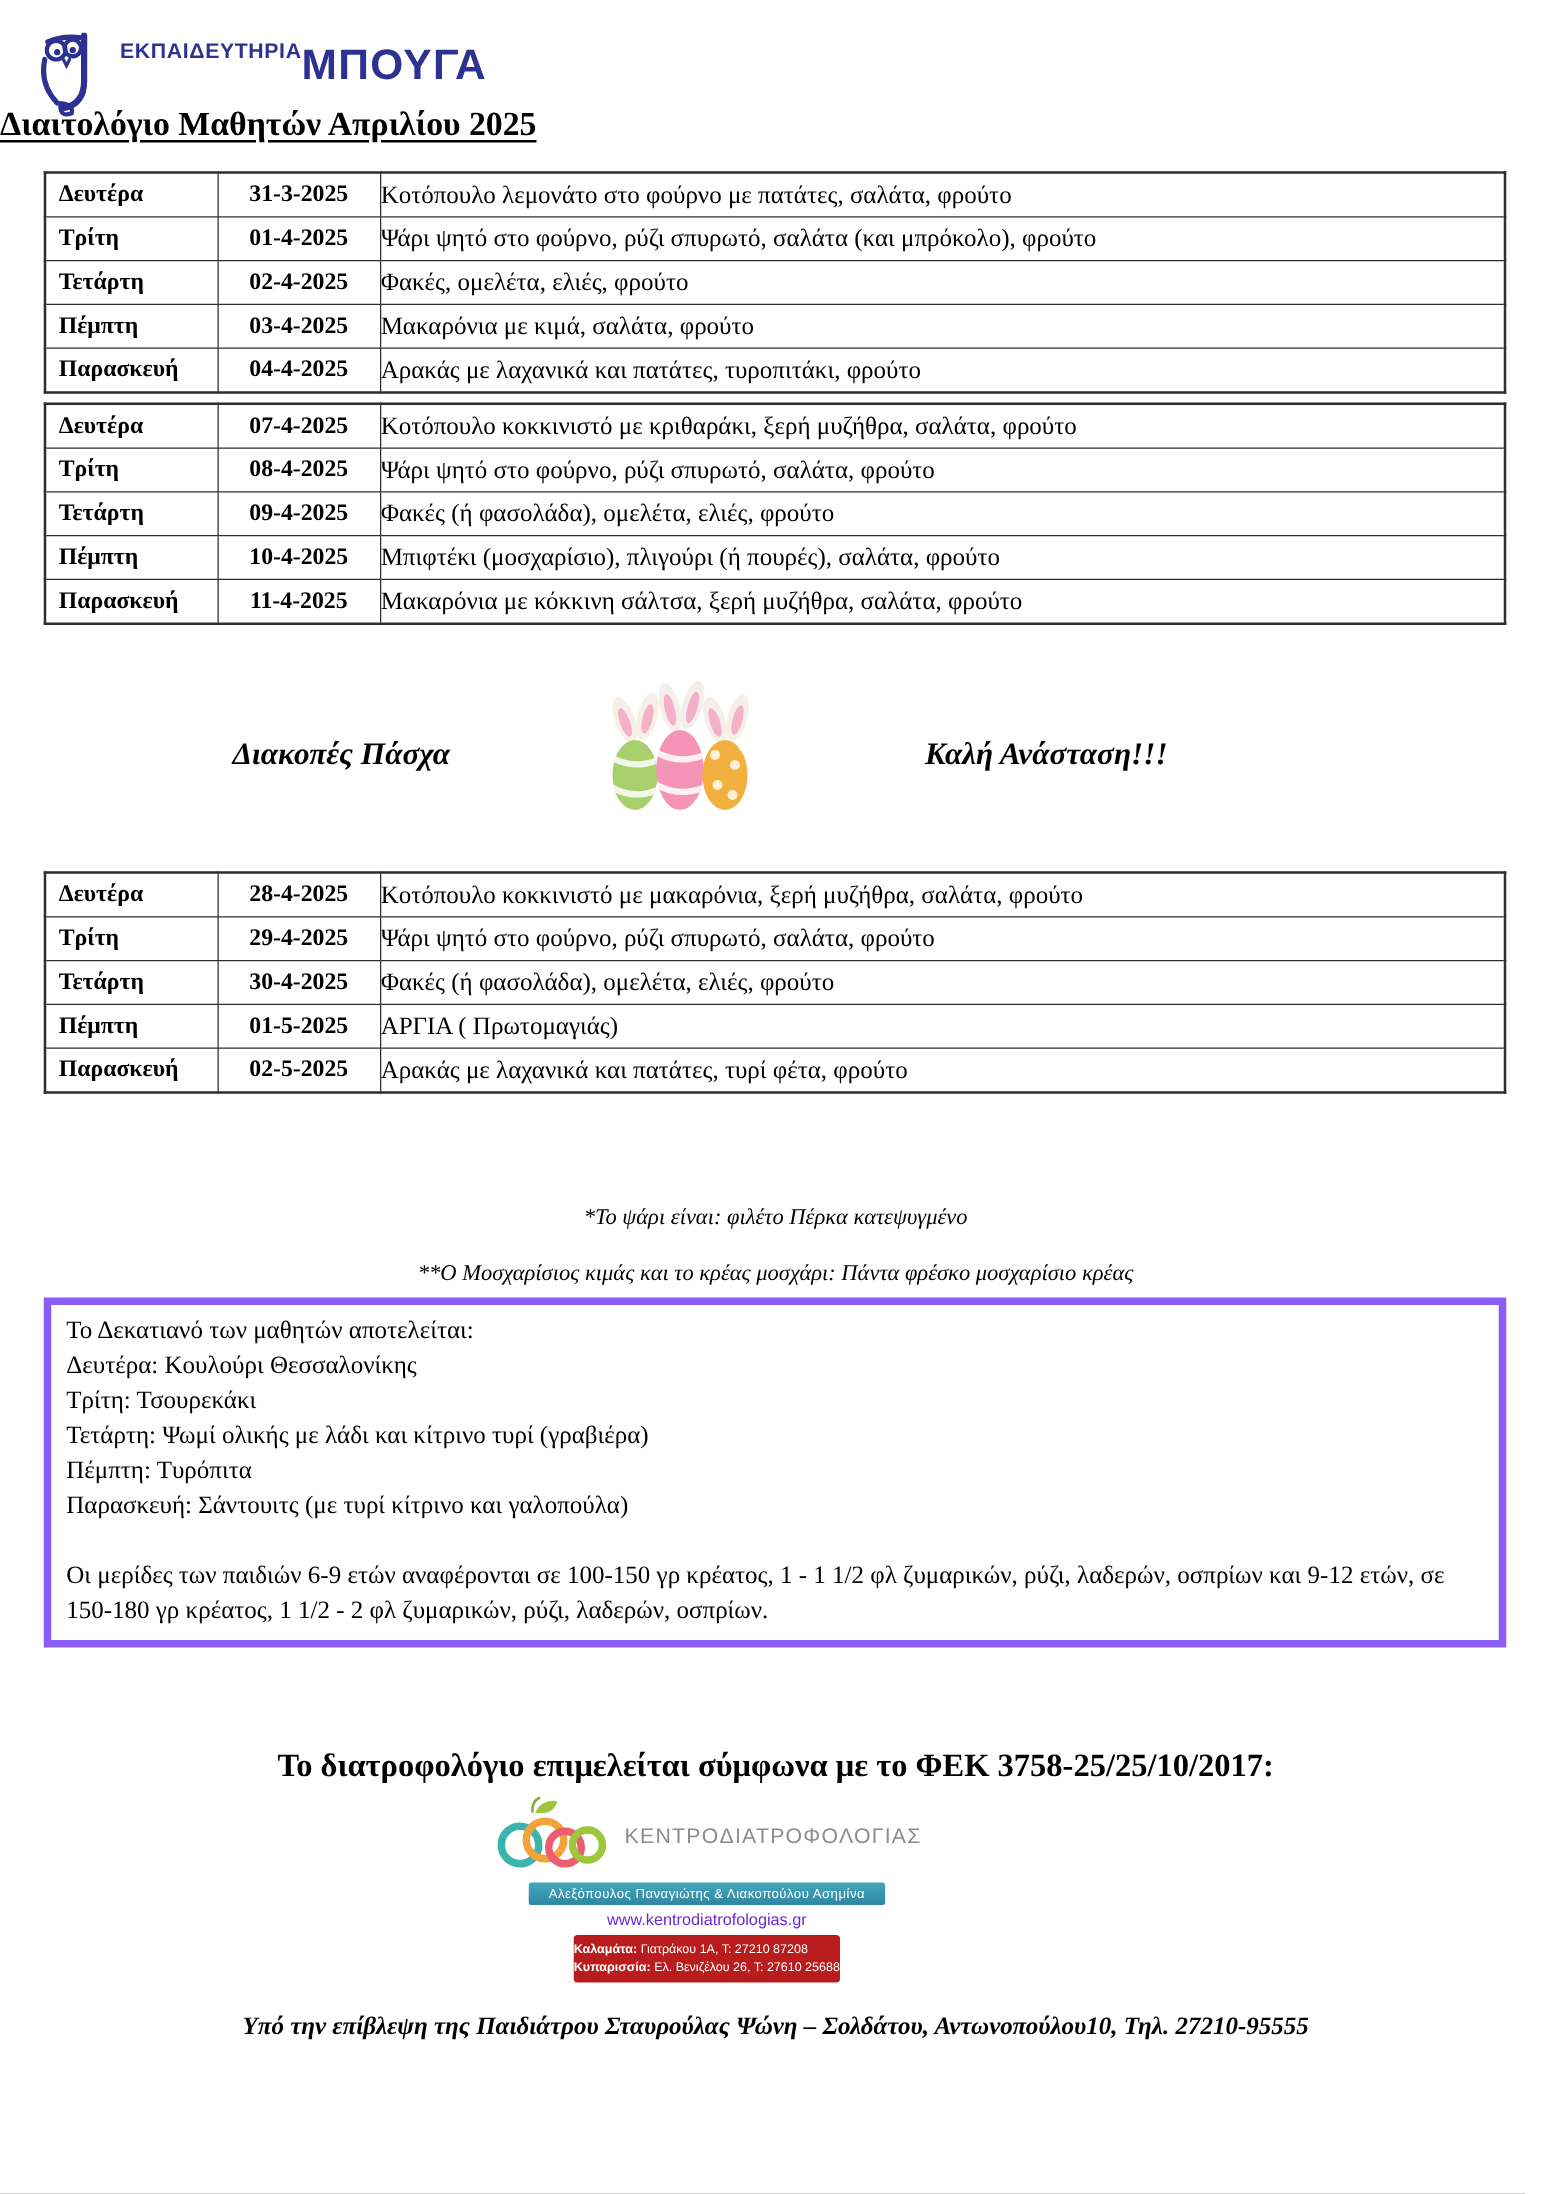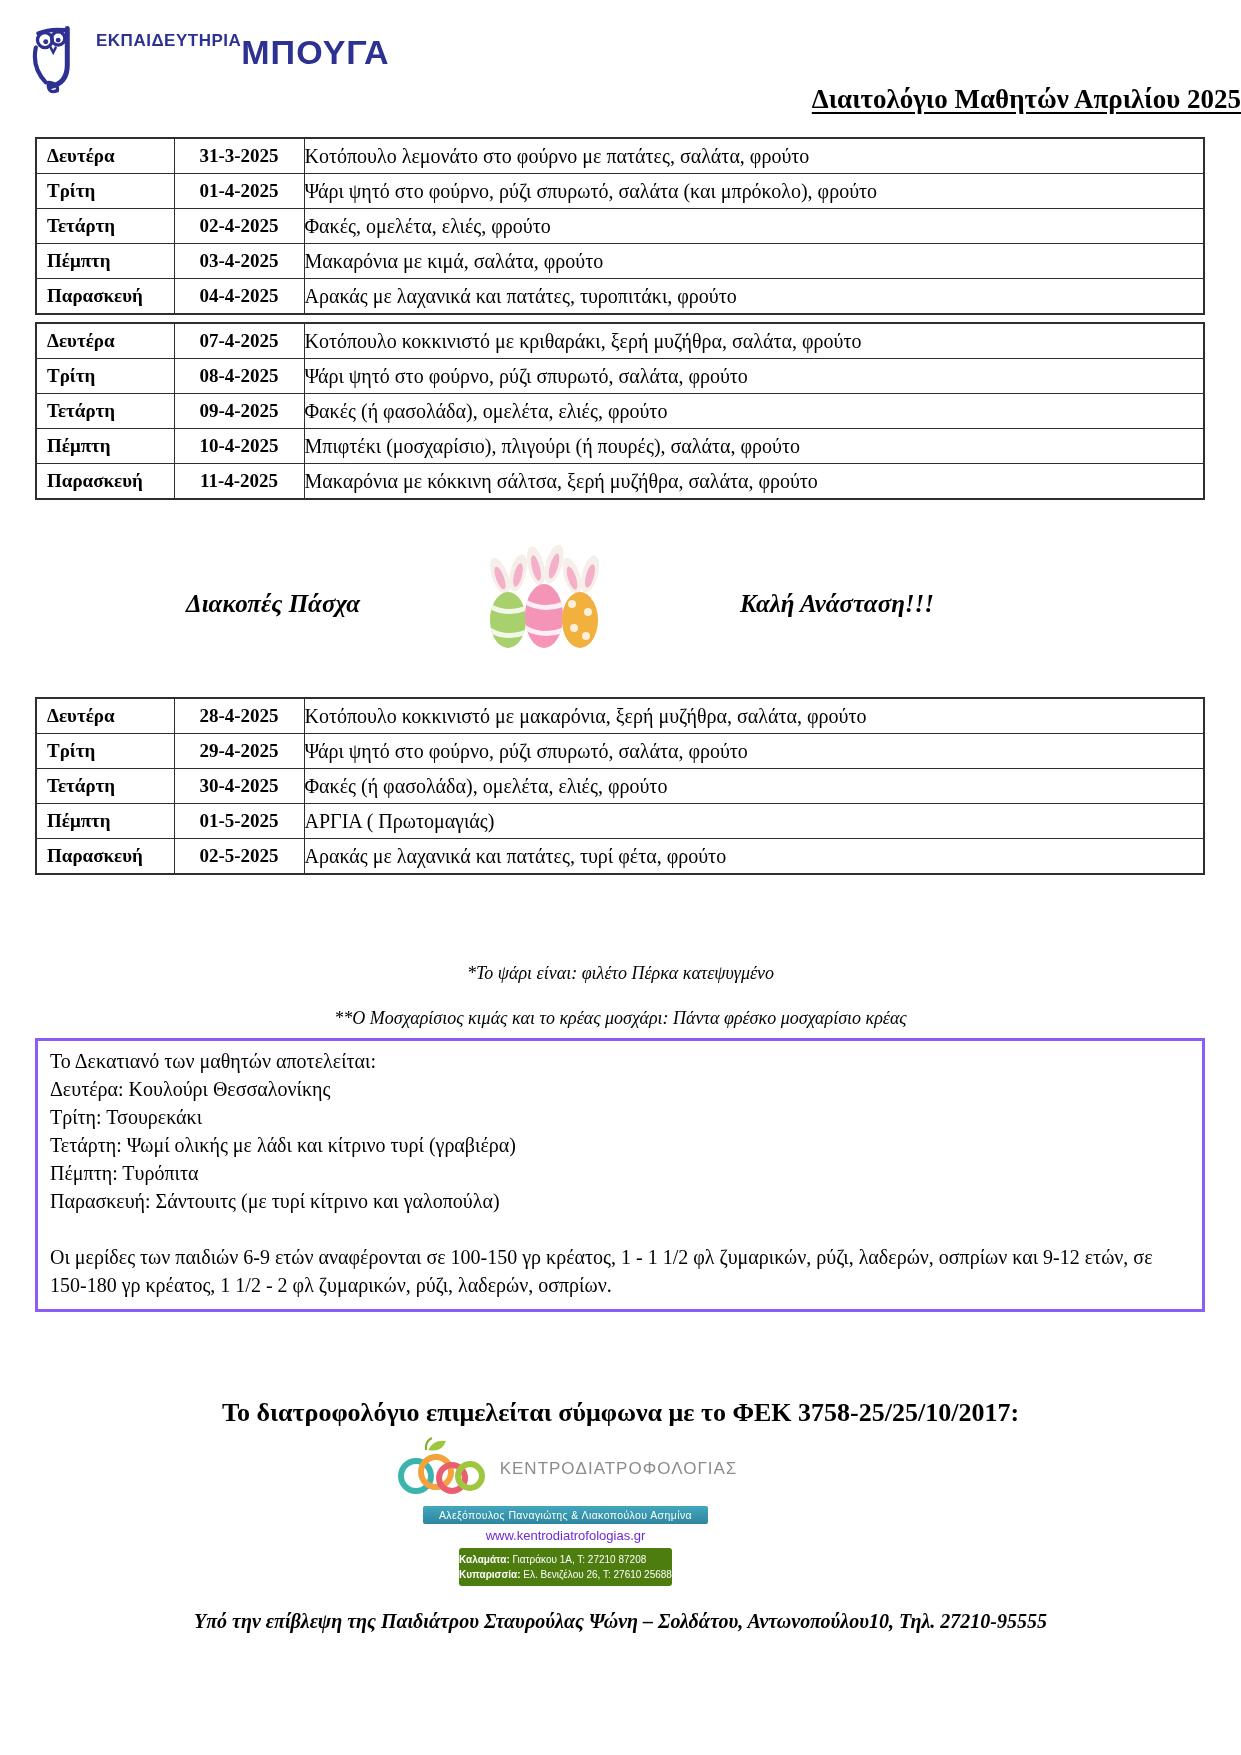--- a/index.html
+++ b/index.html
@@ -23,7 +23,7 @@
   
   .doc-title{
     position:absolute;top:84px;left:0;width:100%;margin:0;
-    text-align:right;font-size:27px;font-weight:bold;
+    text-align:left;font-size:27px;font-weight:bold;
     text-decoration:underline;text-underline-offset:4px;
   }
 

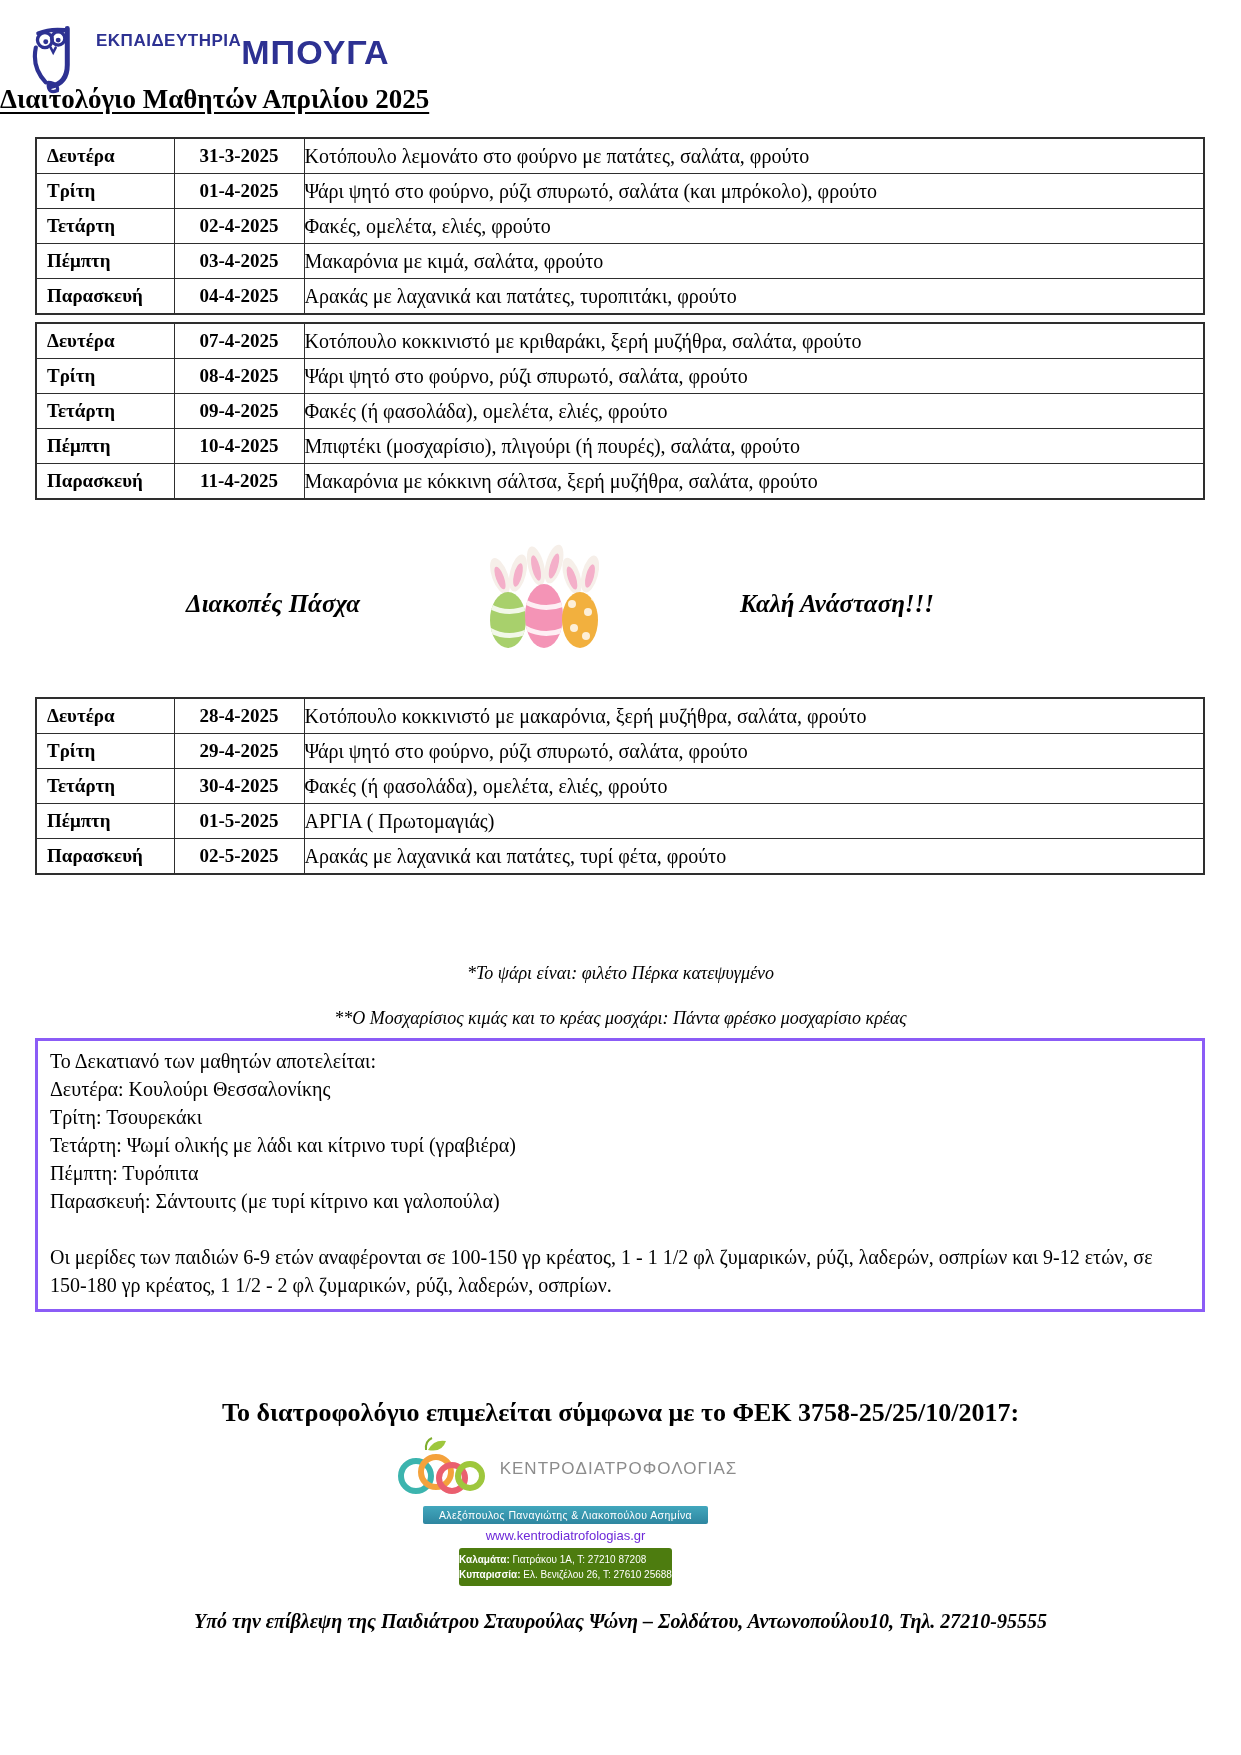--- a/index.html
+++ b/index.html
@@ -60,7 +60,7 @@
   
   .snack-box{
     position:absolute;top:1038px;left:35px;width:1170px;box-sizing:border-box;
-    border:3px solid #8b5cf6;padding:6px 12px 10px 12px;
+    border:6px solid #8b5cf6;padding:6px 12px 10px 12px;
     font-size:20px;line-height:28px;
   }
   .snack-box p{margin:0;}

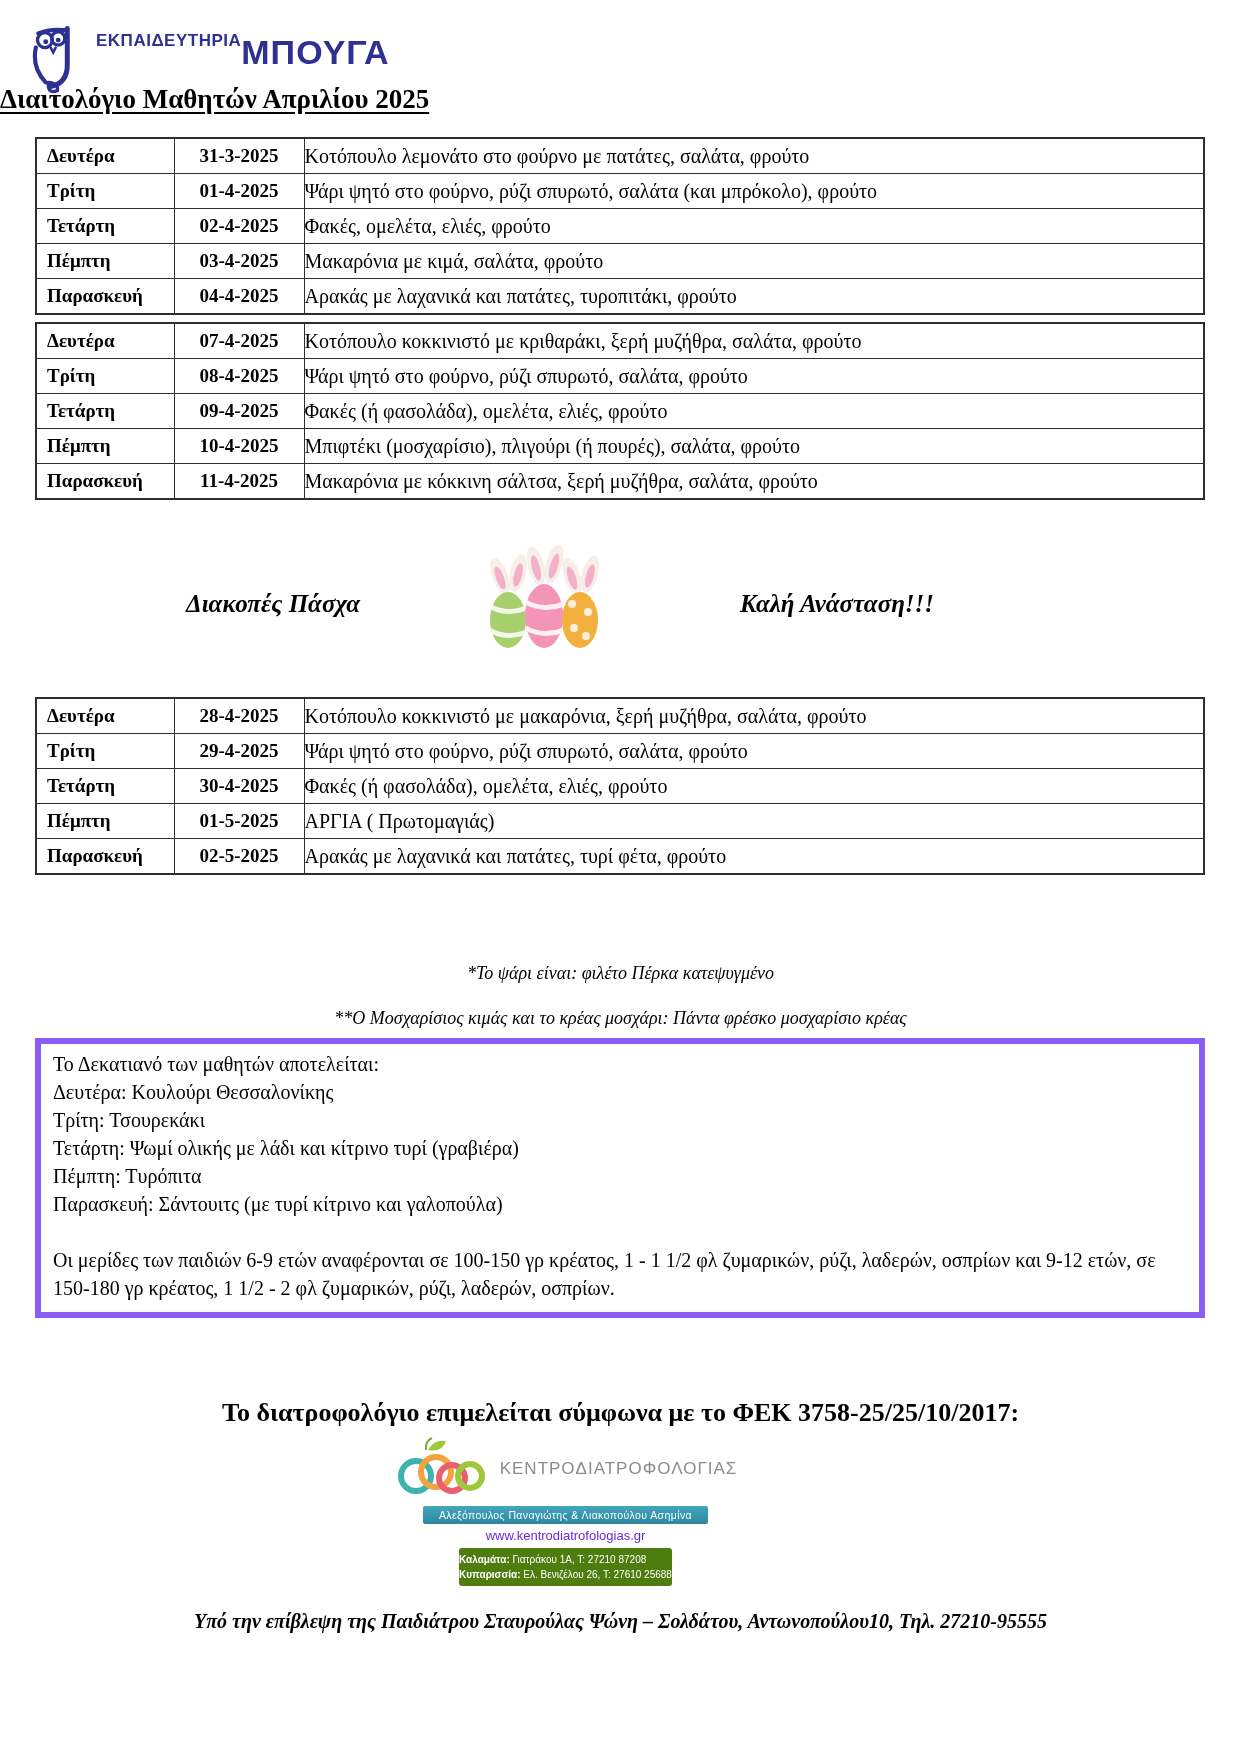--- a/index.html
+++ b/index.html
@@ -87,7 +87,7 @@
   }
   .center-site{margin-top:4px;color:#6d28d9;font-size:13px;}
   .addr-chip{
-    margin-top:5px;background:#4d7c0f;color:#fff;border-radius:3px;
+    margin-top:5px;background:#b91c1c;color:#fff;border-radius:3px;
     padding:4px 0;font-size:10px;line-height:1.5;text-align:left;
   }
   .addr-label{font-weight:bold;}

